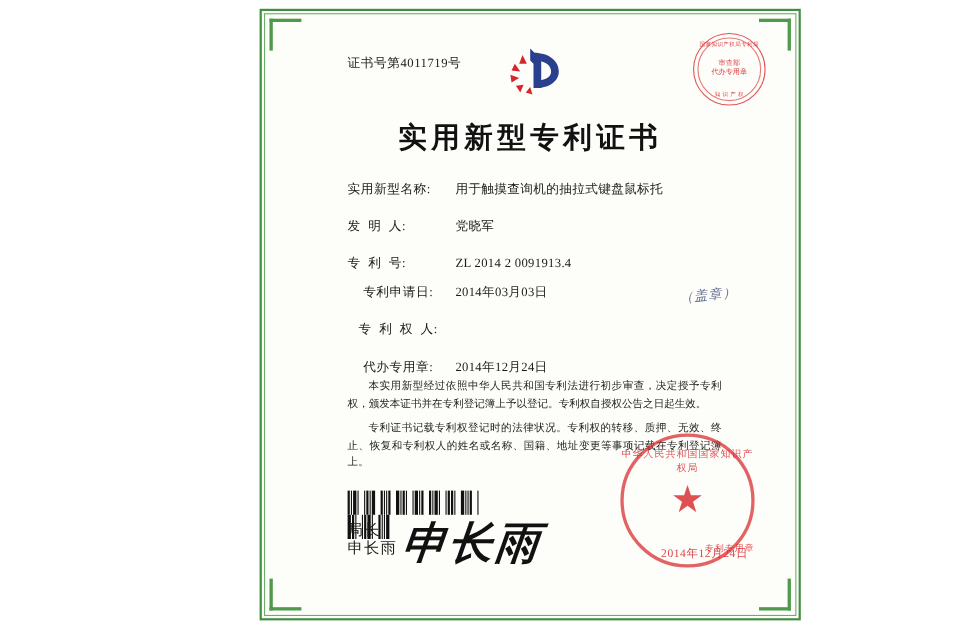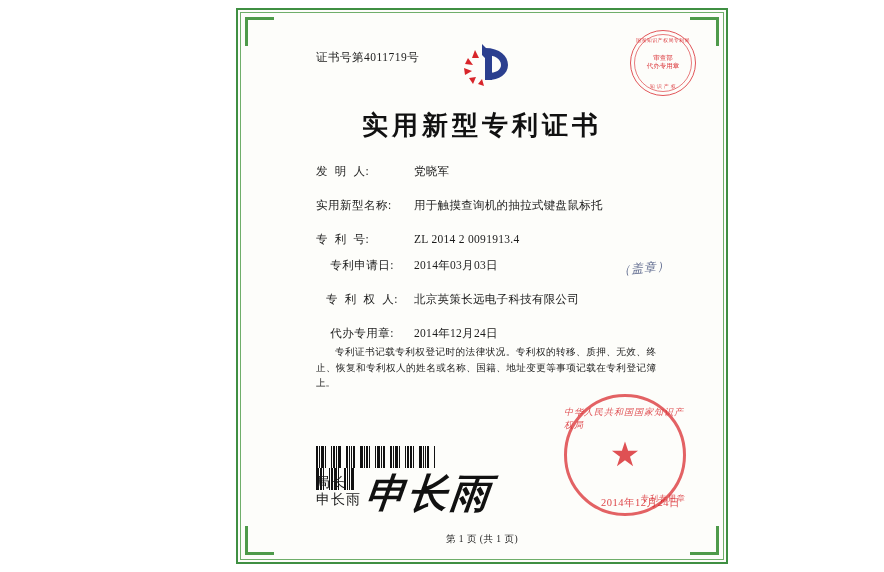--- a/index.html
+++ b/index.html
@@ -363,12 +363,12 @@
 
     <div class="fields">
       <div class="field-row">
+        <span class="field-label wide">实用新型名称:</span>
+        <span class="field-value">用于触摸查询机的抽拉式键盘鼠标托</span>
+      </div>
+      <div class="field-row">
         <span class="field-label wide">发  明  人:</span>
         <span class="field-value">党晓军</span>
-      </div>
-      <div class="field-row">
-        <span class="field-label wide">实用新型名称:</span>
-        <span class="field-value">用于触摸查询机的抽拉式键盘鼠标托</span>
       </div>
       <div class="field-row">
         <span class="field-label wide">专  利  号:</span>

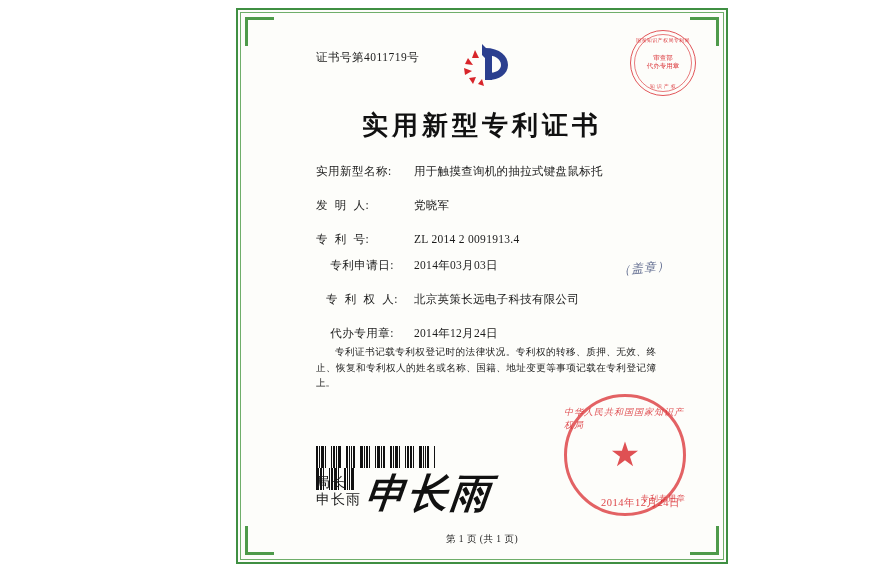--- a/index.html
+++ b/index.html
@@ -383,7 +383,6 @@
       </div>
       <div class="field-row">
         <span class="field-label wide">专  利  权  人:</span>
-        <span class="field-value">北京英策长远电子科技有限公司</span>
       </div>
       <div class="field-row">
         <span class="field-label wide">代办专用章:</span>

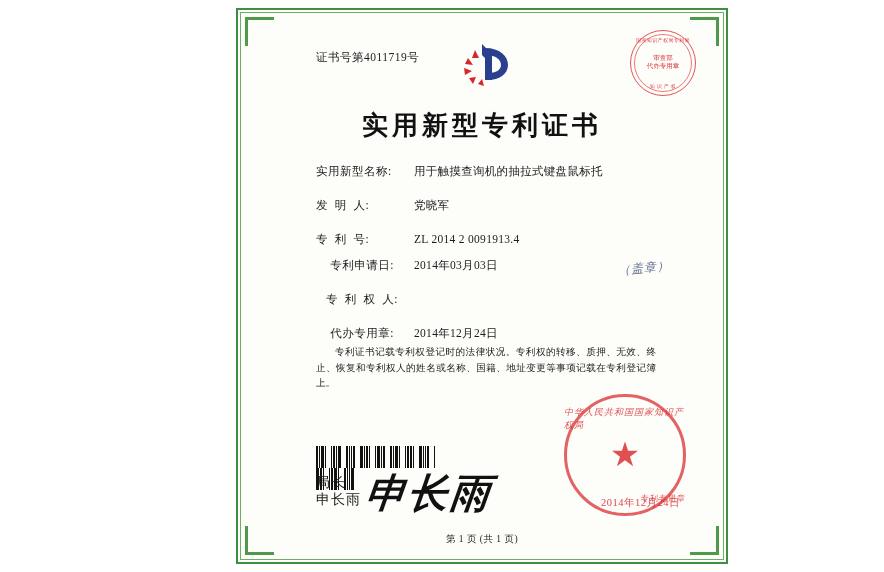--- a/index.html
+++ b/index.html
@@ -393,6 +393,7 @@
     <div class="annotation">（盖章）</div>
 
     <div class="body-text">
+      <p>本实用新型经过依照中华人民共和国专利法进行初步审查，决定授予专利权，颁发本证书并在专利登记簿上予以登记。专利权自授权公告之日起生效。</p>
       <p>专利证书记载专利权登记时的法律状况。专利权的转移、质押、无效、终止、恢复和专利权人的姓名或名称、国籍、地址变更等事项记载在专利登记簿上。</p>
     </div>
 

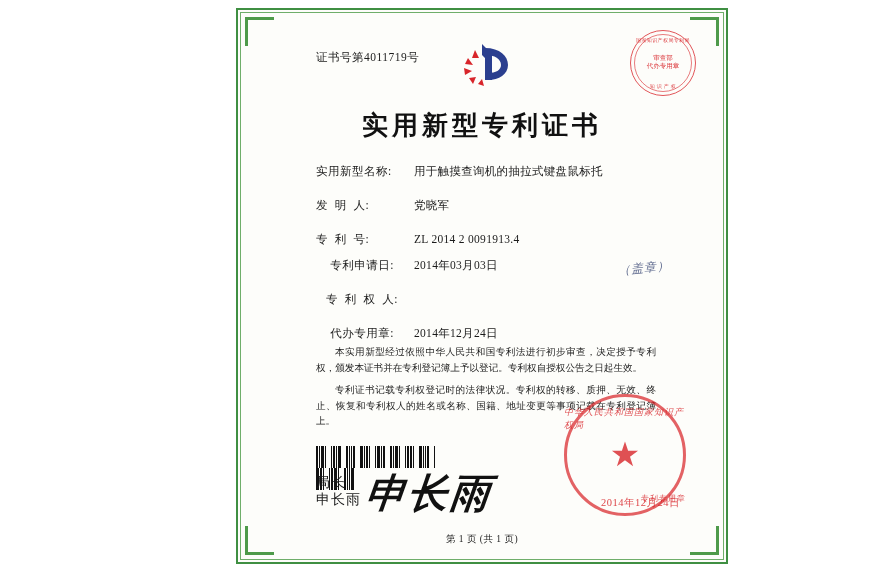--- a/index.html
+++ b/index.html
@@ -270,12 +270,11 @@
     position: absolute;
     top: 12px;
     left: 0; right: 0;
-    text-align: left;
+    text-align: center;
     font-size: 9px;
     color: #d8252a;
     opacity: .8;
     letter-spacing: 1px;
-    font-style: italic;
   }
   .seal-bottom .arc-bot {
     position: absolute;

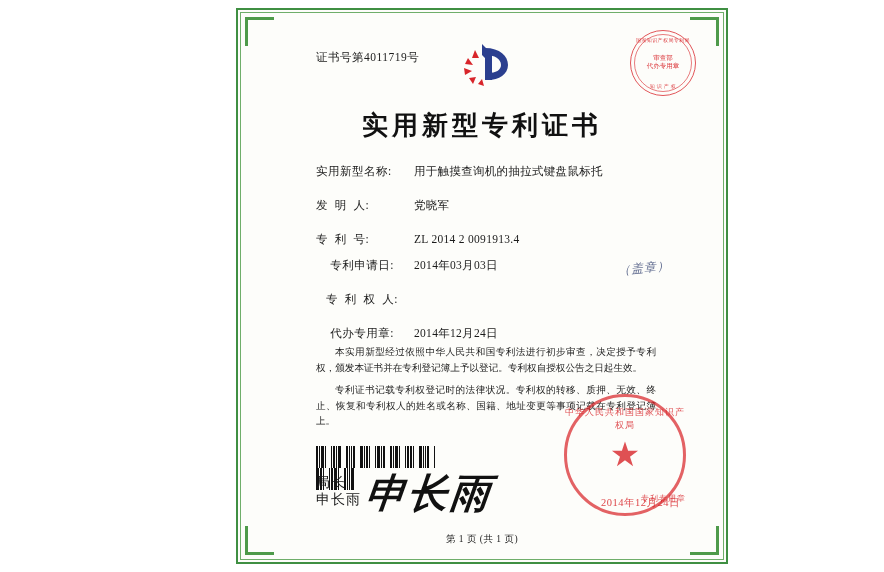--- a/index.html
+++ b/index.html
@@ -425,7 +425,6 @@
 
     <div class="stamp-date">2014年12月24日</div>
 
-    <div class="page-footer">第 1 页 (共 1 页)</div>
   </div>
 
 </div>

